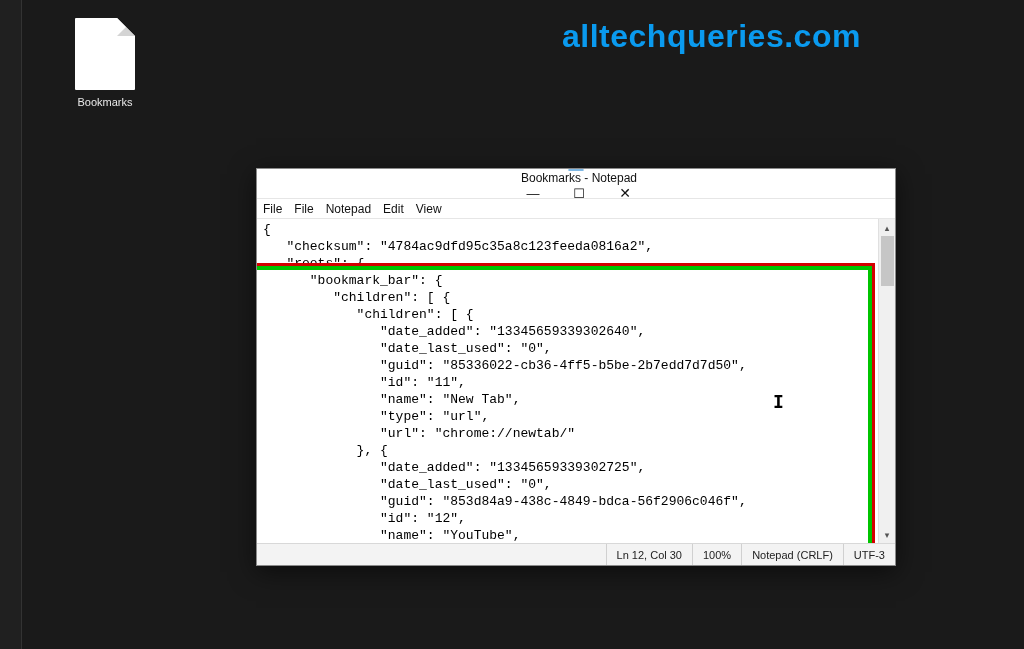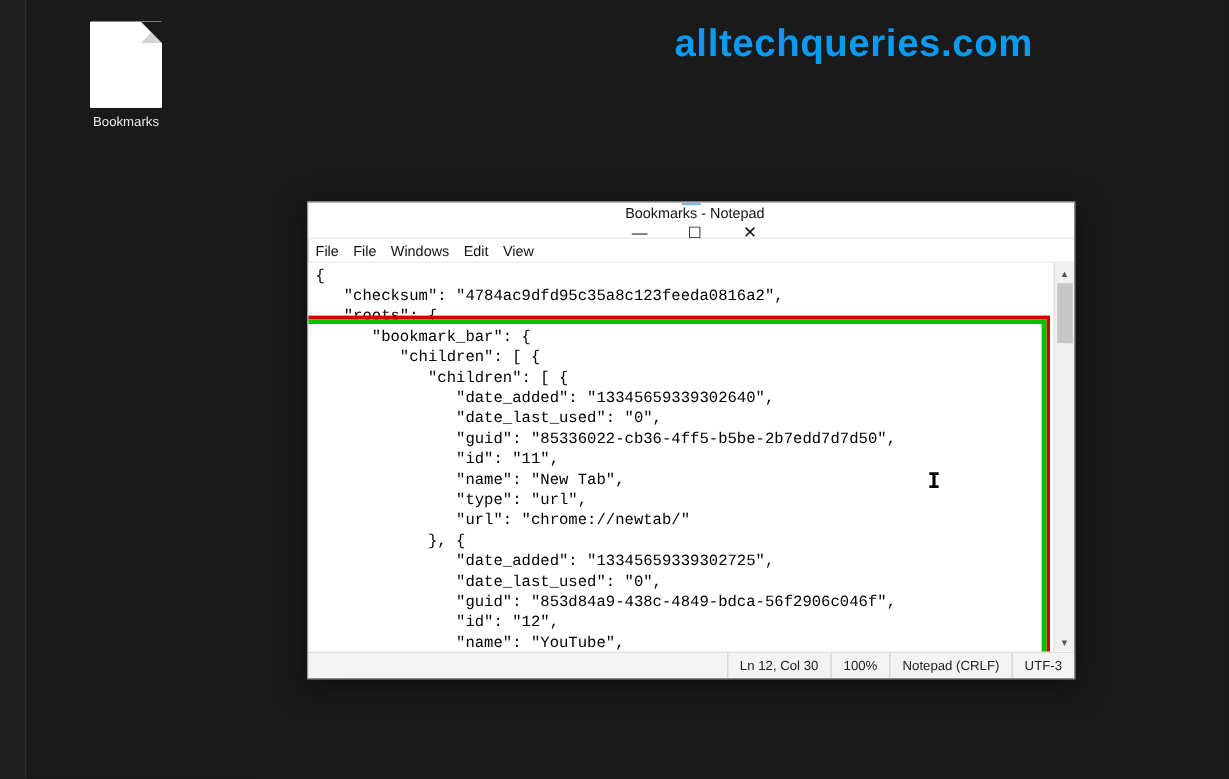--- a/index.html
+++ b/index.html
@@ -245,7 +245,7 @@
     <div class="menubar">
       <span>File</span>
       <span>File</span>
-      <span>Windows</span>
+      <span>Notepad</span>
       <span>Edit</span>
       <span>View</span>
     </div>

